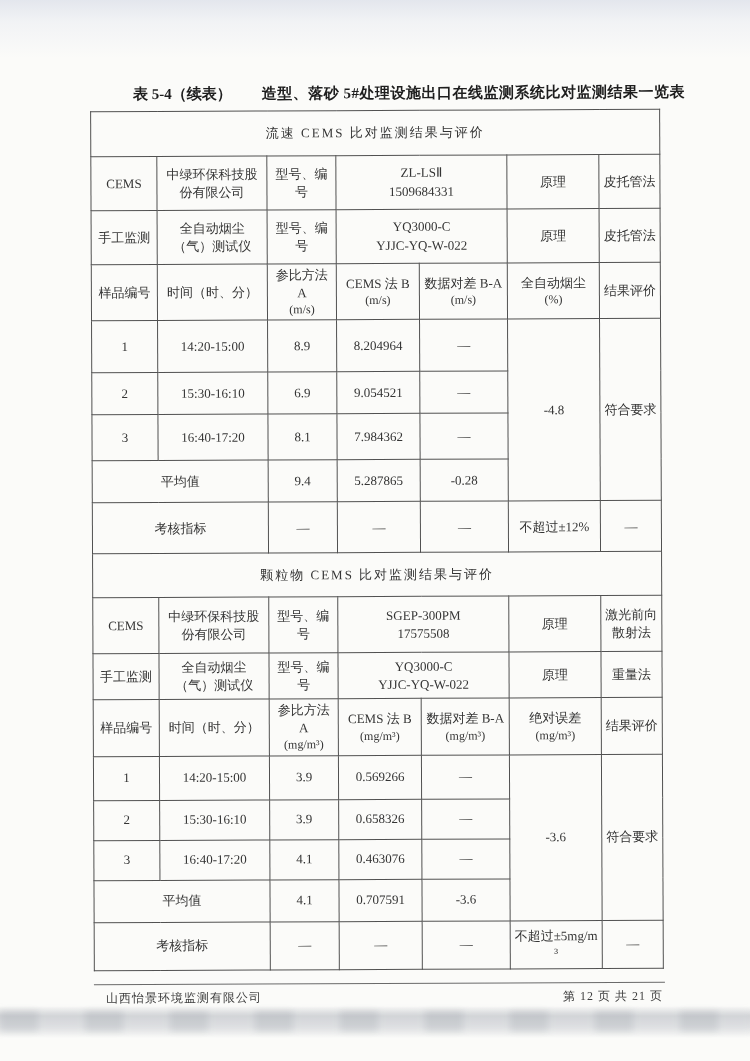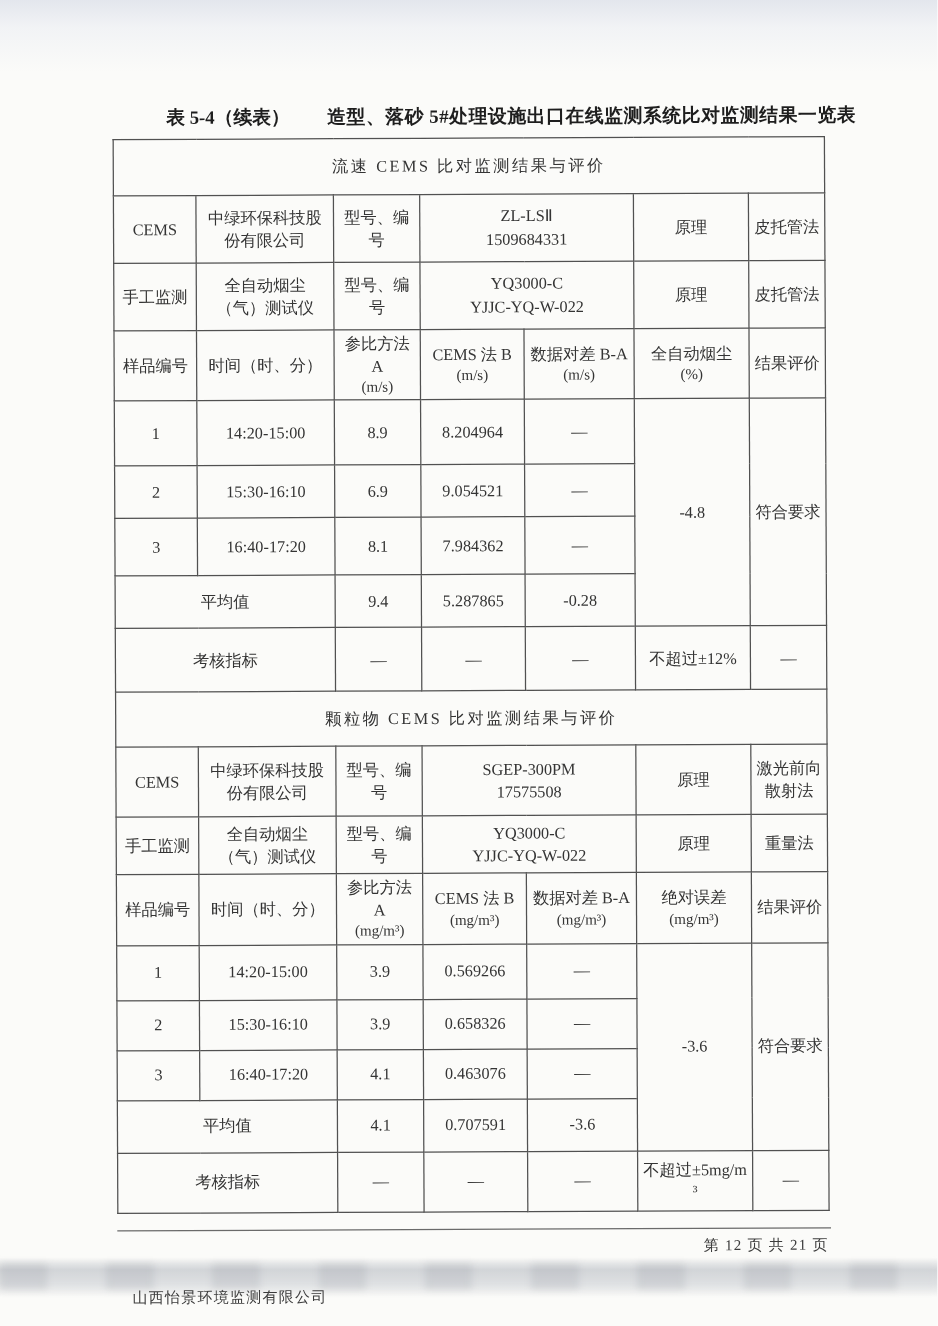--- a/index.html
+++ b/index.html
@@ -51,7 +51,7 @@
     display:flex;justify-content:space-between;
     font-size:12px;color:#3c3c3c;
   }
-  .footer .left{padding-left:12px;letter-spacing:1px;margin-top:40px;}
+  .footer .left{padding-left:12px;letter-spacing:1px;}
   .footer .right{padding-right:2px;letter-spacing:1px;}
 </style>
 </head>

